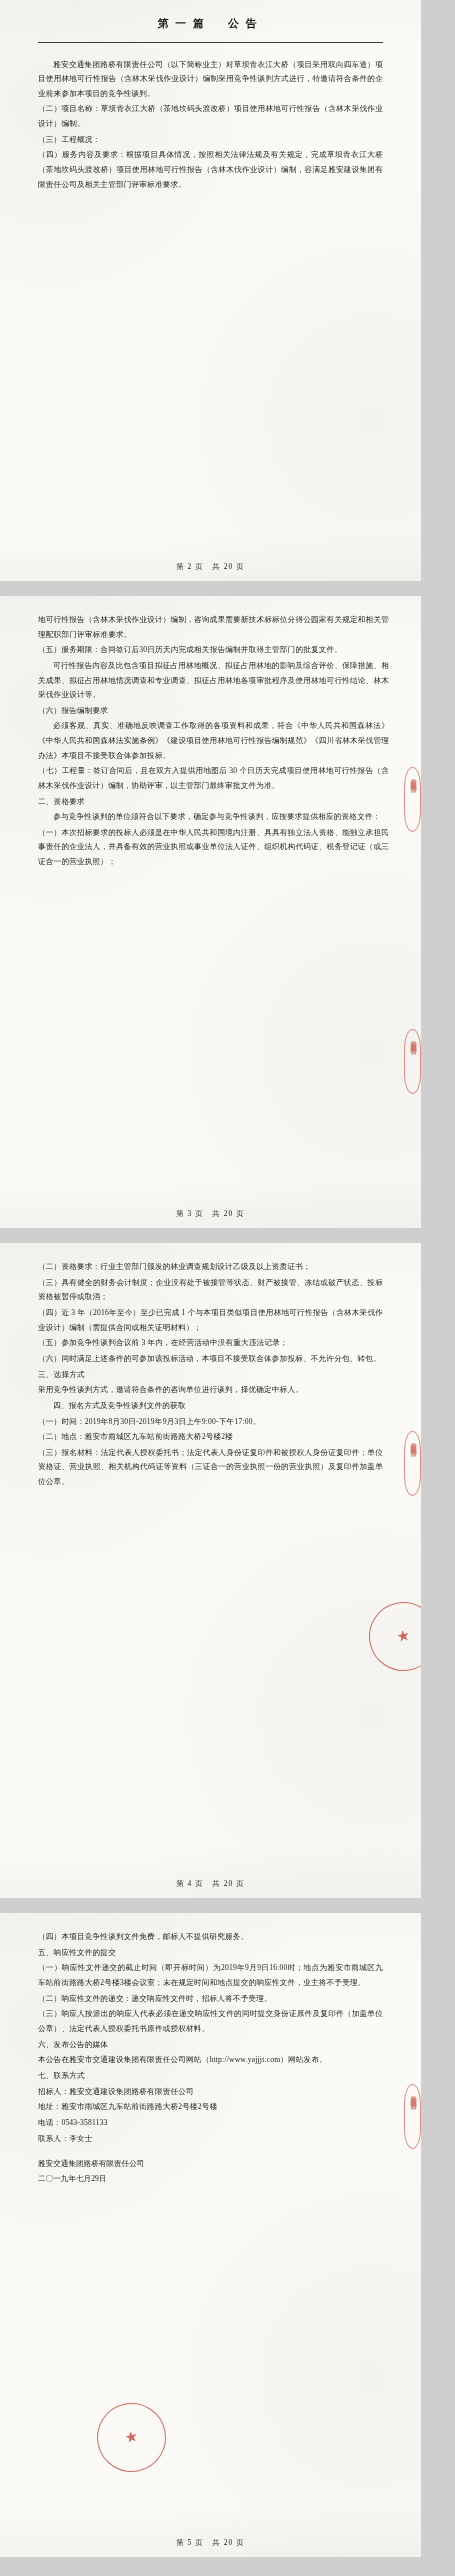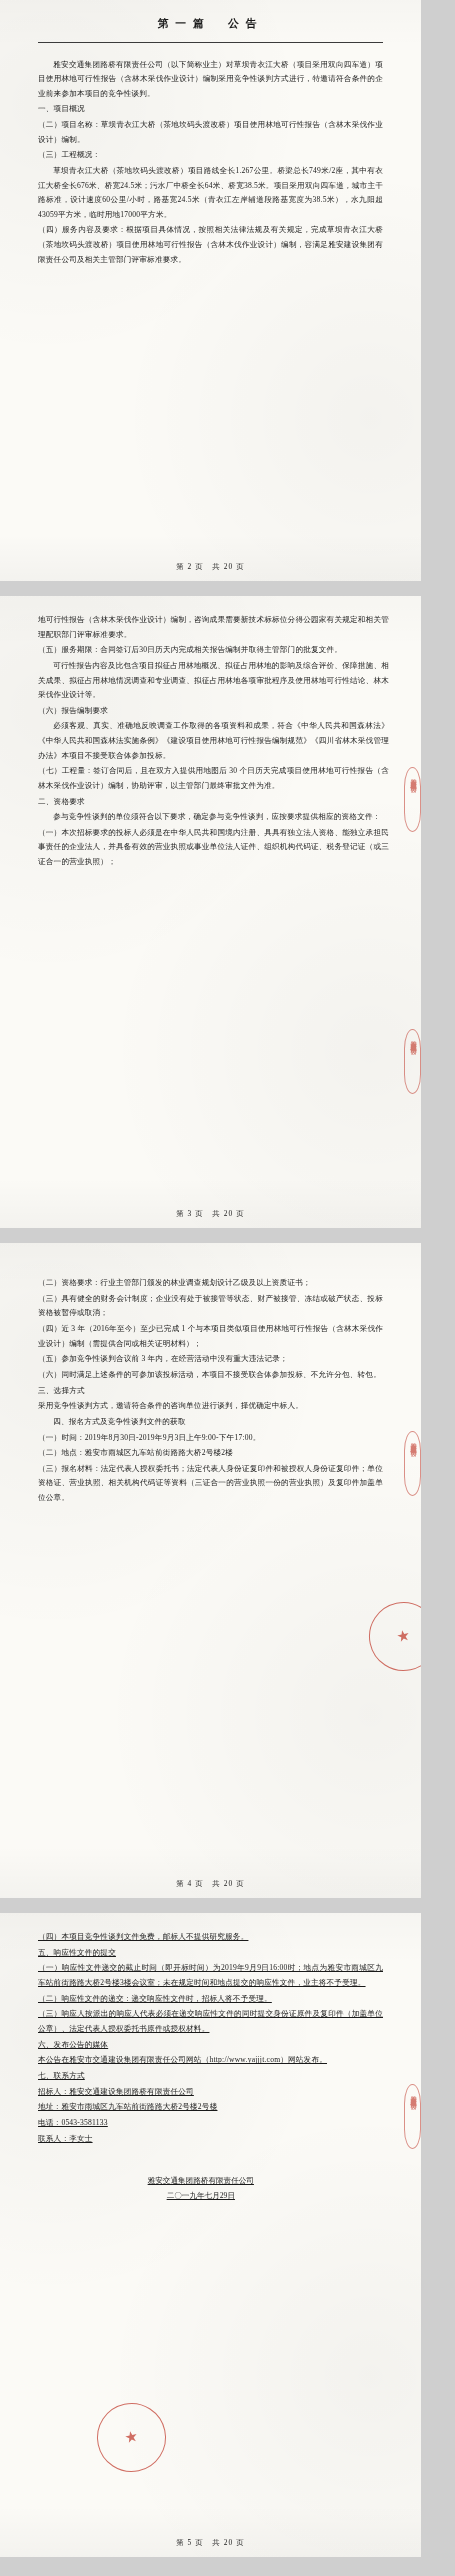--- a/index.html
+++ b/index.html
@@ -151,7 +151,6 @@
       <div class="hr-line"></div>
 
       <p class="b">雅安交通集团路桥有限责任公司（以下简称业主）对草坝青衣江大桥（项目采用双向四车道）项目使用林地可行性报告（含林木采伐作业设计）编制采用竞争性谈判方式进行，特邀请符合条件的企业前来参加本项目的竞争性谈判。</p>
-      <p class="b noind">一、项目概况</p>
       <p class="b noind">（二）项目名称：草坝青衣江大桥（茶地坎码头渡改桥）项目使用林地可行性报告（含林木采伐作业设计）编制。</p>
       <p class="b noind">（三）工程概况：</p>
       <p class="b">草坝青衣江大桥（茶地坎码头渡改桥）项目路线全长1.267公里。桥梁总长749米/2座，其中有衣江大桥全长676米、桥宽24.5米；污水厂中桥全长64米、桥宽38.5米。项目采用双向四车道，城市主干路标准，设计速度60公里/小时，路基宽24.5米（青衣江左岸辅道段路基宽度为38.5米），水九阳超43059平方米，临时用地17000平方米。</p>

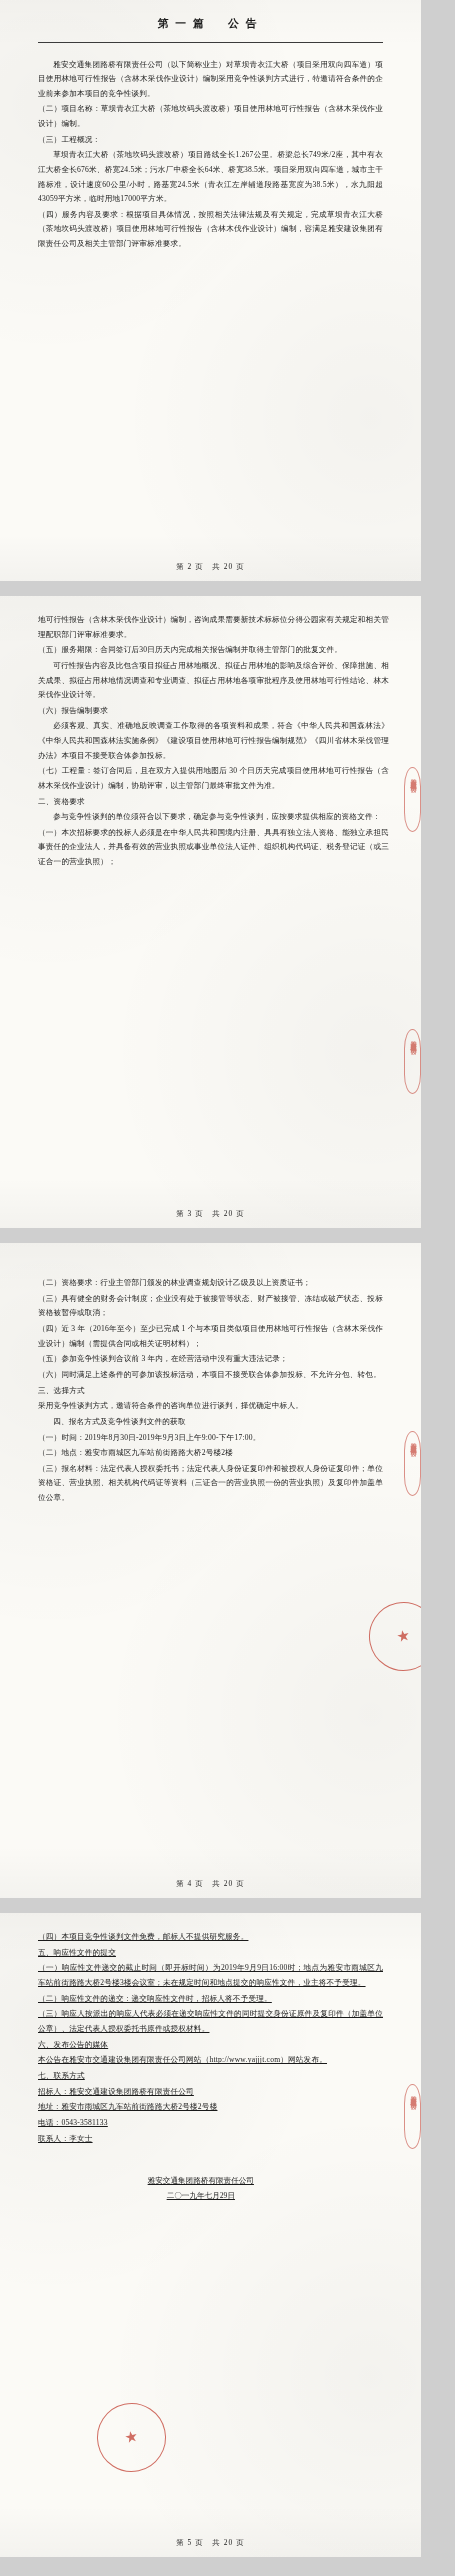--- a/index.html
+++ b/index.html
@@ -153,7 +153,6 @@
       <p class="b">雅安交通集团路桥有限责任公司（以下简称业主）对草坝青衣江大桥（项目采用双向四车道）项目使用林地可行性报告（含林木采伐作业设计）编制采用竞争性谈判方式进行，特邀请符合条件的企业前来参加本项目的竞争性谈判。</p>
       <p class="b noind">（二）项目名称：草坝青衣江大桥（茶地坎码头渡改桥）项目使用林地可行性报告（含林木采伐作业设计）编制。</p>
       <p class="b noind">（三）工程概况：</p>
-      <p class="b">草坝青衣江大桥（茶地坎码头渡改桥）项目路线全长1.267公里。桥梁总长749米/2座，其中有衣江大桥全长676米、桥宽24.5米；污水厂中桥全长64米、桥宽38.5米。项目采用双向四车道，城市主干路标准，设计速度60公里/小时，路基宽24.5米（青衣江左岸辅道段路基宽度为38.5米），水九阳超43059平方米，临时用地17000平方米。</p>
       <p class="b noind">（四）服务内容及要求：根据项目具体情况，按照相关法律法规及有关规定，完成草坝青衣江大桥（茶地坎码头渡改桥）项目使用林地可行性报告（含林木伐作业设计）编制，容满足雅安建设集团有限责任公司及相关主管部门评审标准要求。</p>
     </div>
     <div class="footer">第 2 页　共 20 页</div>

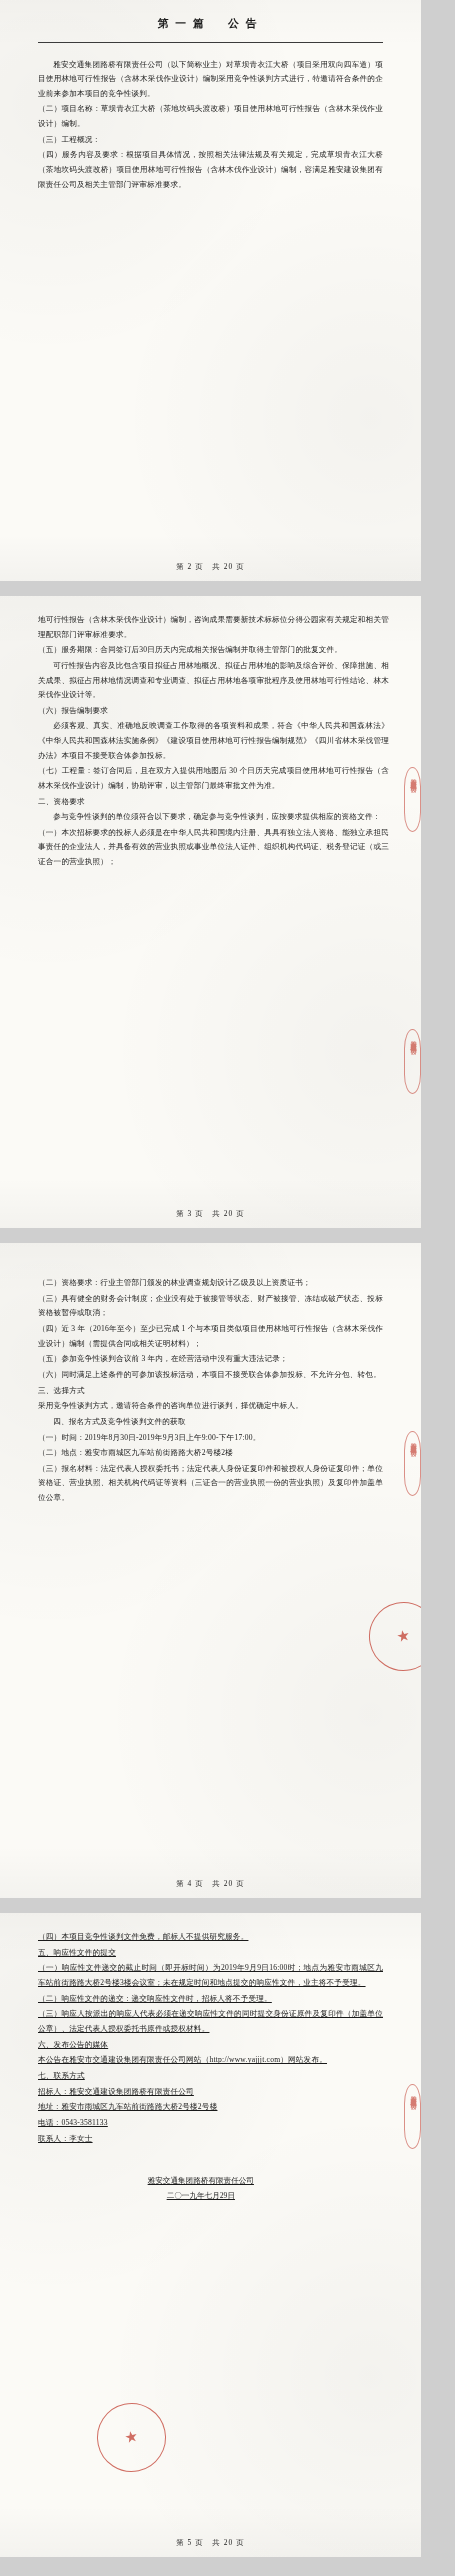--- a/index.html
+++ b/index.html
@@ -34,7 +34,7 @@
   
   .p1 { width: 421px; height: 581px; padding: 15px 38px 0 38px; }
   .p2 { width: 421px; height: 632px; padding: 17px 32px 0 38px; }
-  .p3 { width: 421px; height: 655px; padding: 33px 38px 0 38px; }
+  .p3 { width: 421px; height: 655px; padding: 17px 38px 0 38px; }
   .p4 { width: 421px; height: 644px; padding: 17px 38px 0 38px; text-decoration: underline; }
 
   .section-head {

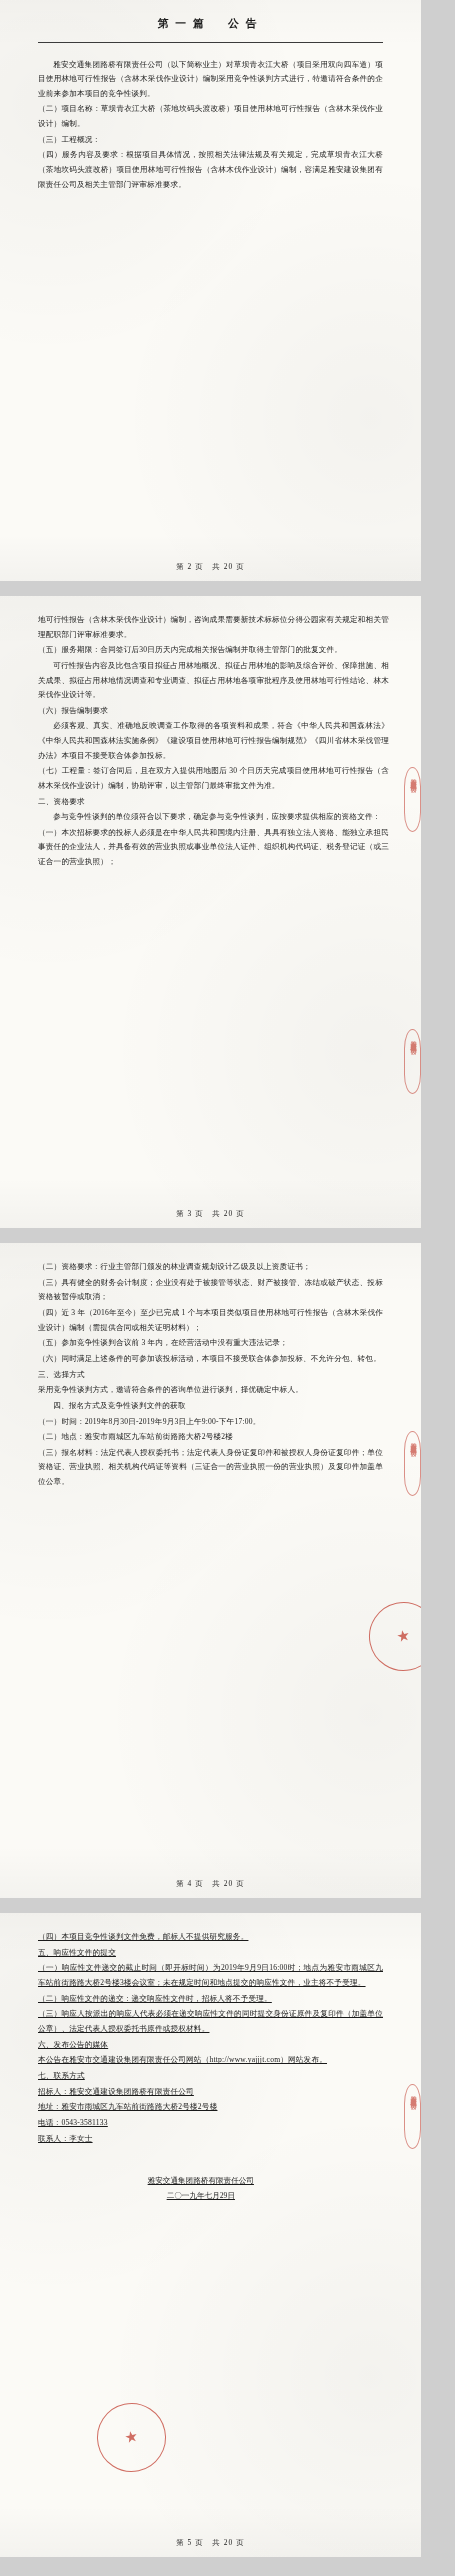--- a/index.html
+++ b/index.html
@@ -35,7 +35,7 @@
   .p1 { width: 421px; height: 581px; padding: 15px 38px 0 38px; }
   .p2 { width: 421px; height: 632px; padding: 17px 32px 0 38px; }
   .p3 { width: 421px; height: 655px; padding: 17px 38px 0 38px; }
-  .p4 { width: 421px; height: 644px; padding: 17px 38px 0 38px; text-decoration: underline; }
+  .p4 { width: 421px; height: 644px; padding: 17px 38px 0 38px; }
 
   .section-head {
     text-align: center;

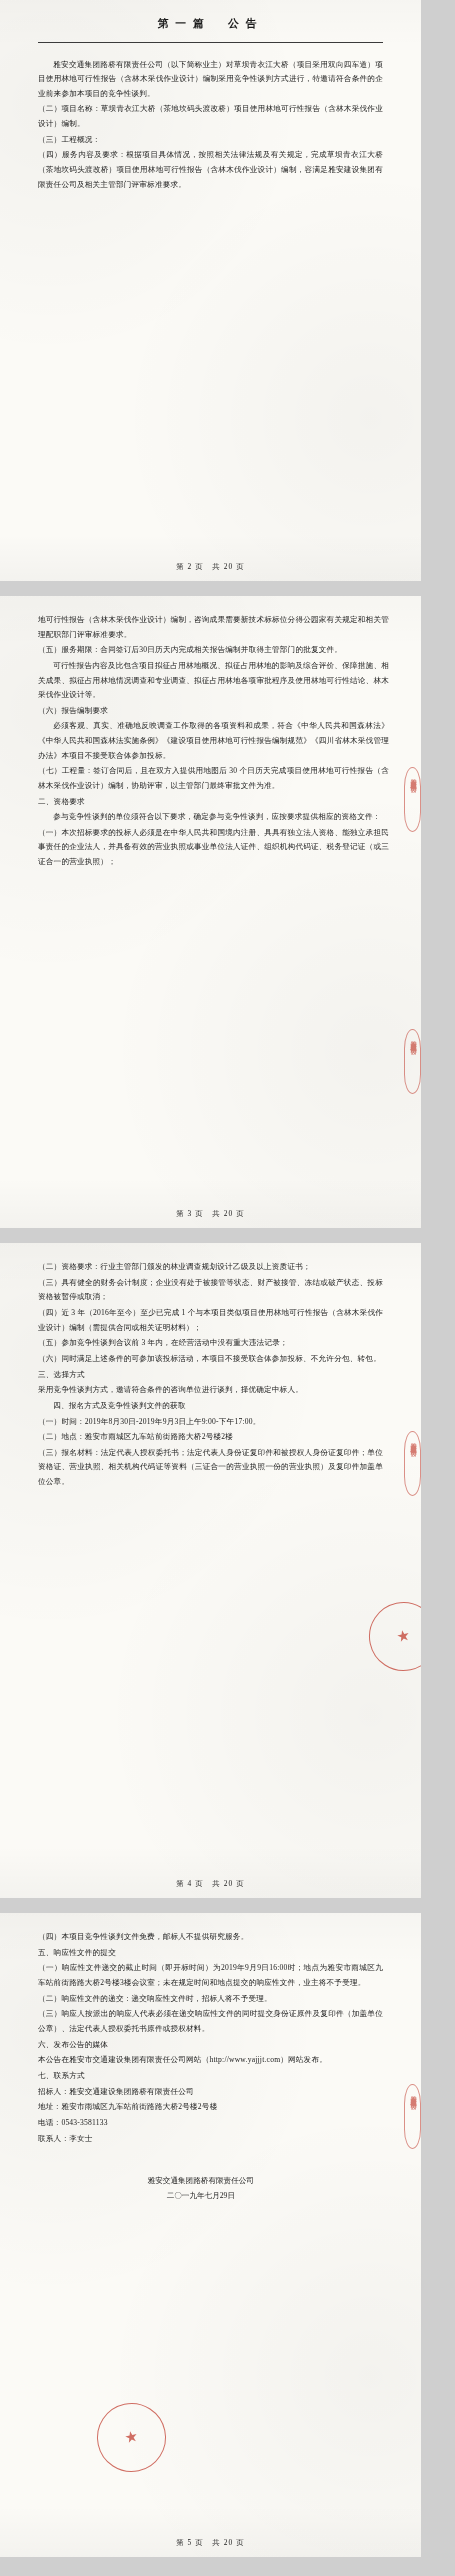--- a/index.html
+++ b/index.html
@@ -77,8 +77,8 @@
     letter-spacing: 1.1px;
   }
   .sign-block {
-    margin-top: 27px;
-    text-align: center;
+    margin-top: 10px;
+    text-align: left;
     font-size: 7.6px;
     line-height: 2;
     padding-right: 19.4px;

